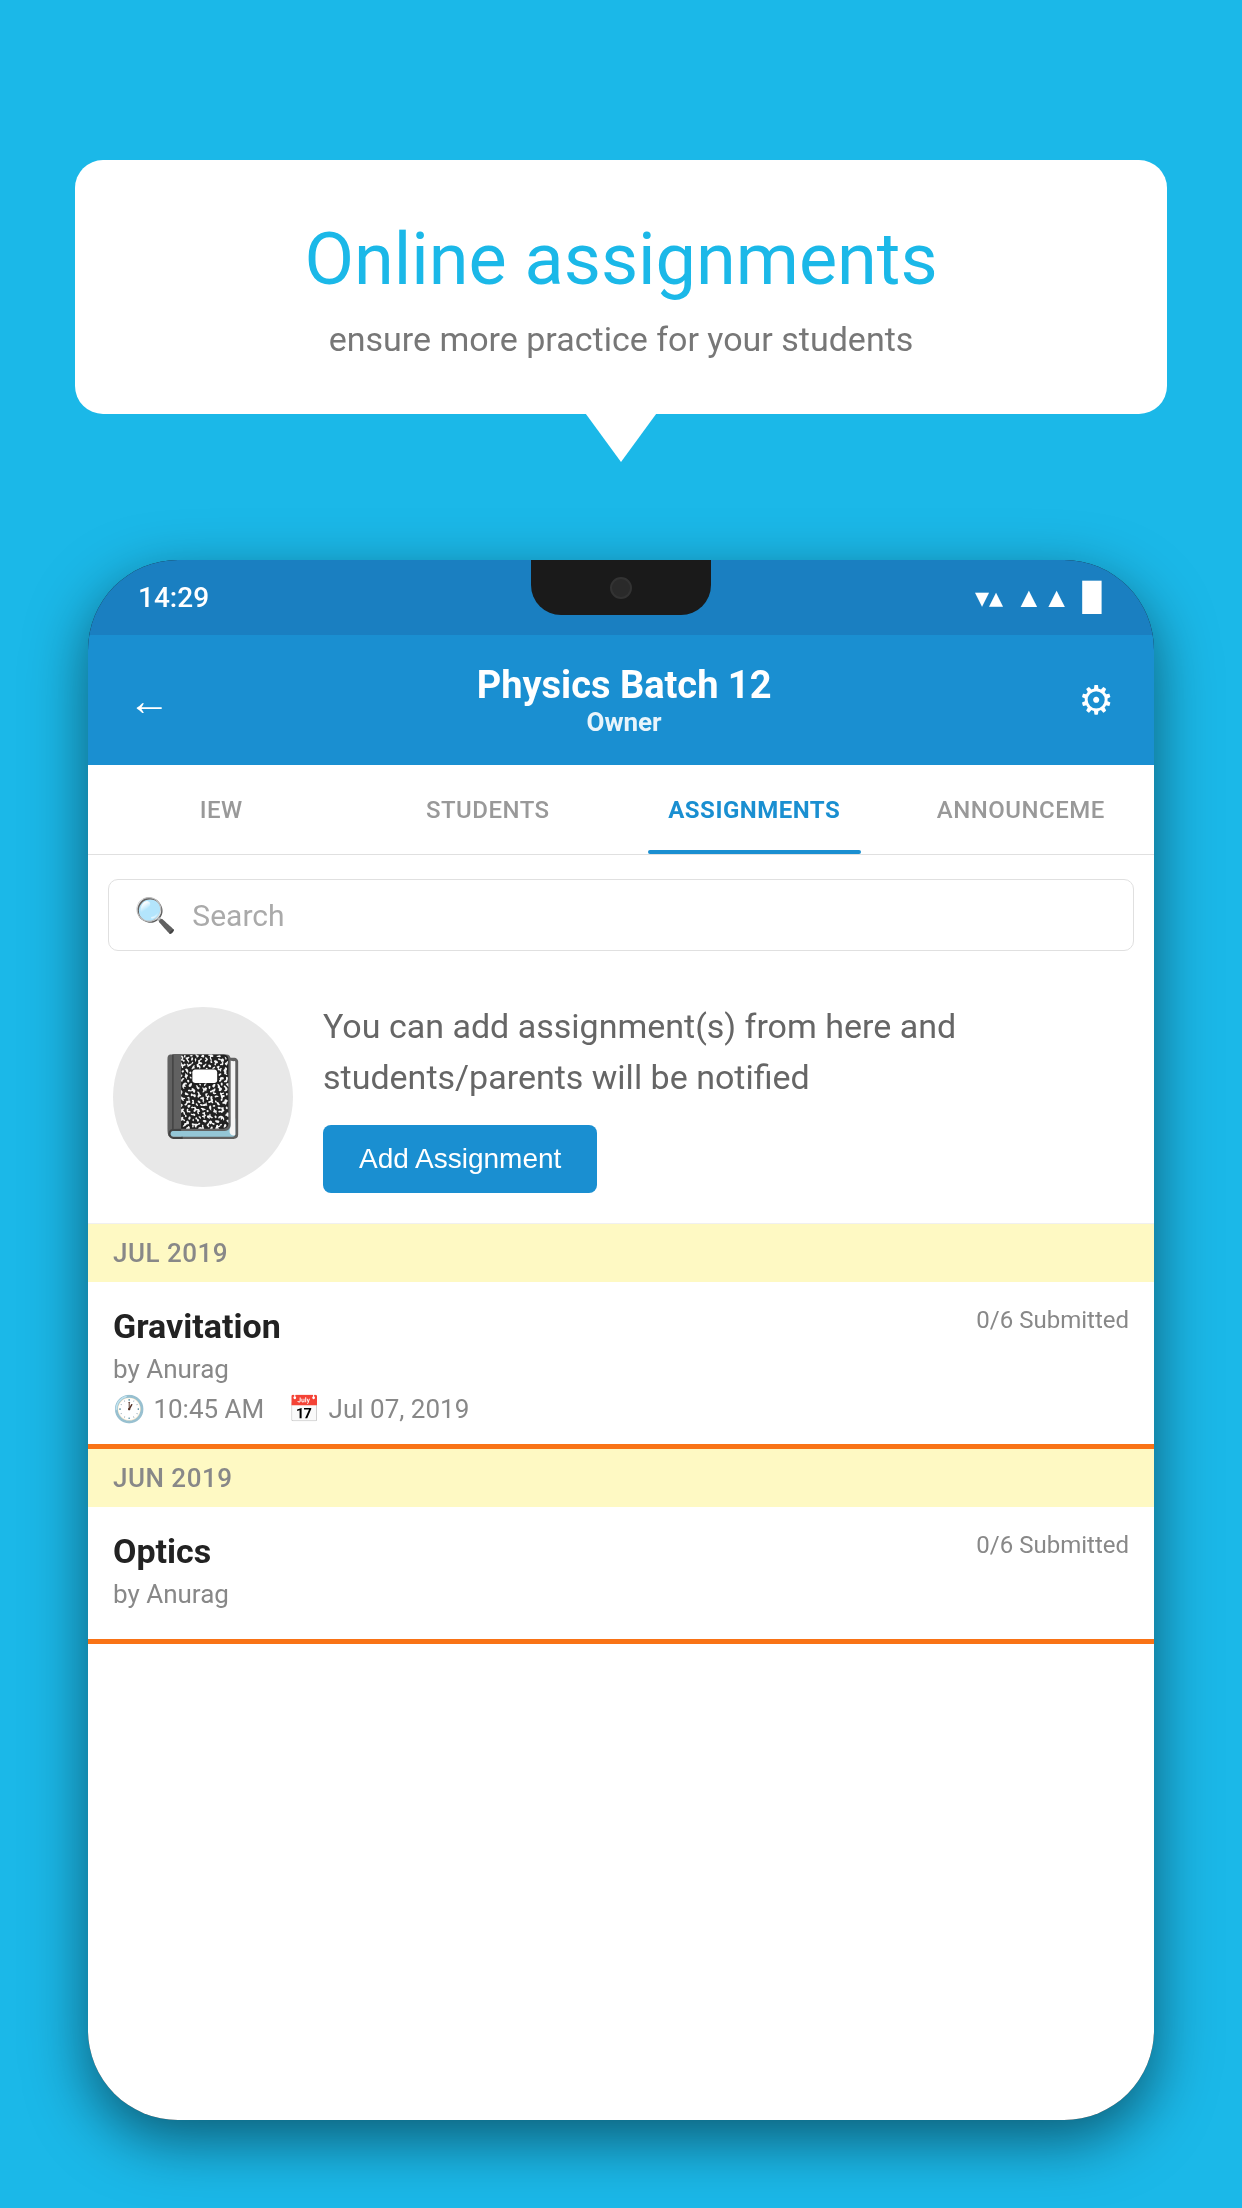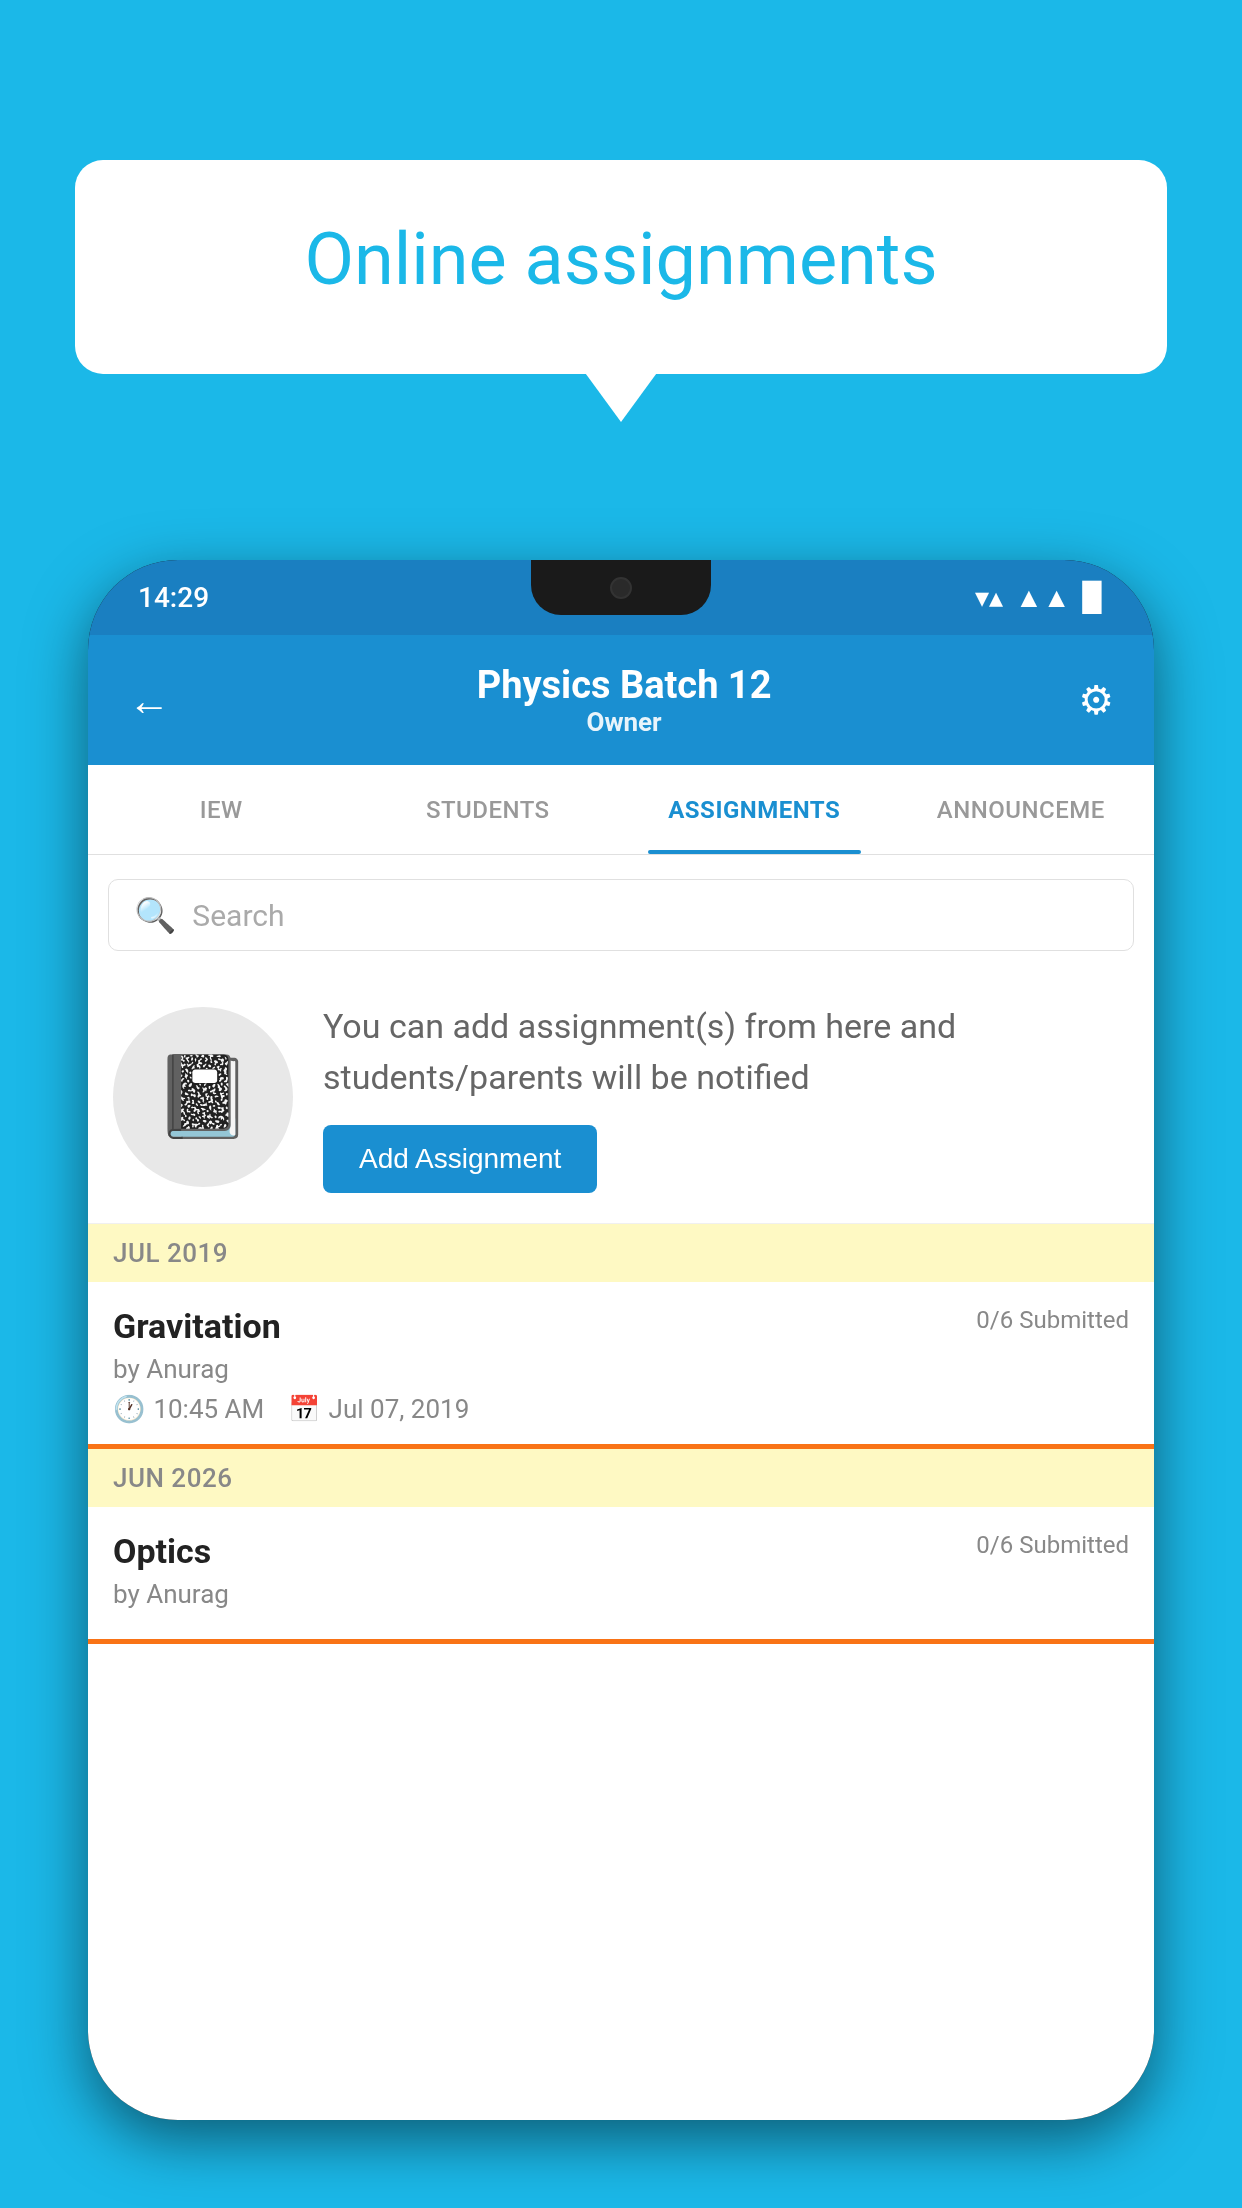--- a/index.html
+++ b/index.html
@@ -367,6 +367,7 @@
 <div class="speech-bubble-area">
   <div class="speech-bubble">
     <div class="speech-bubble-title">Online assignments</div>
+    <div class="speech-bubble-subtitle">ensure more practice for your students</div>
   </div>
 </div>
 

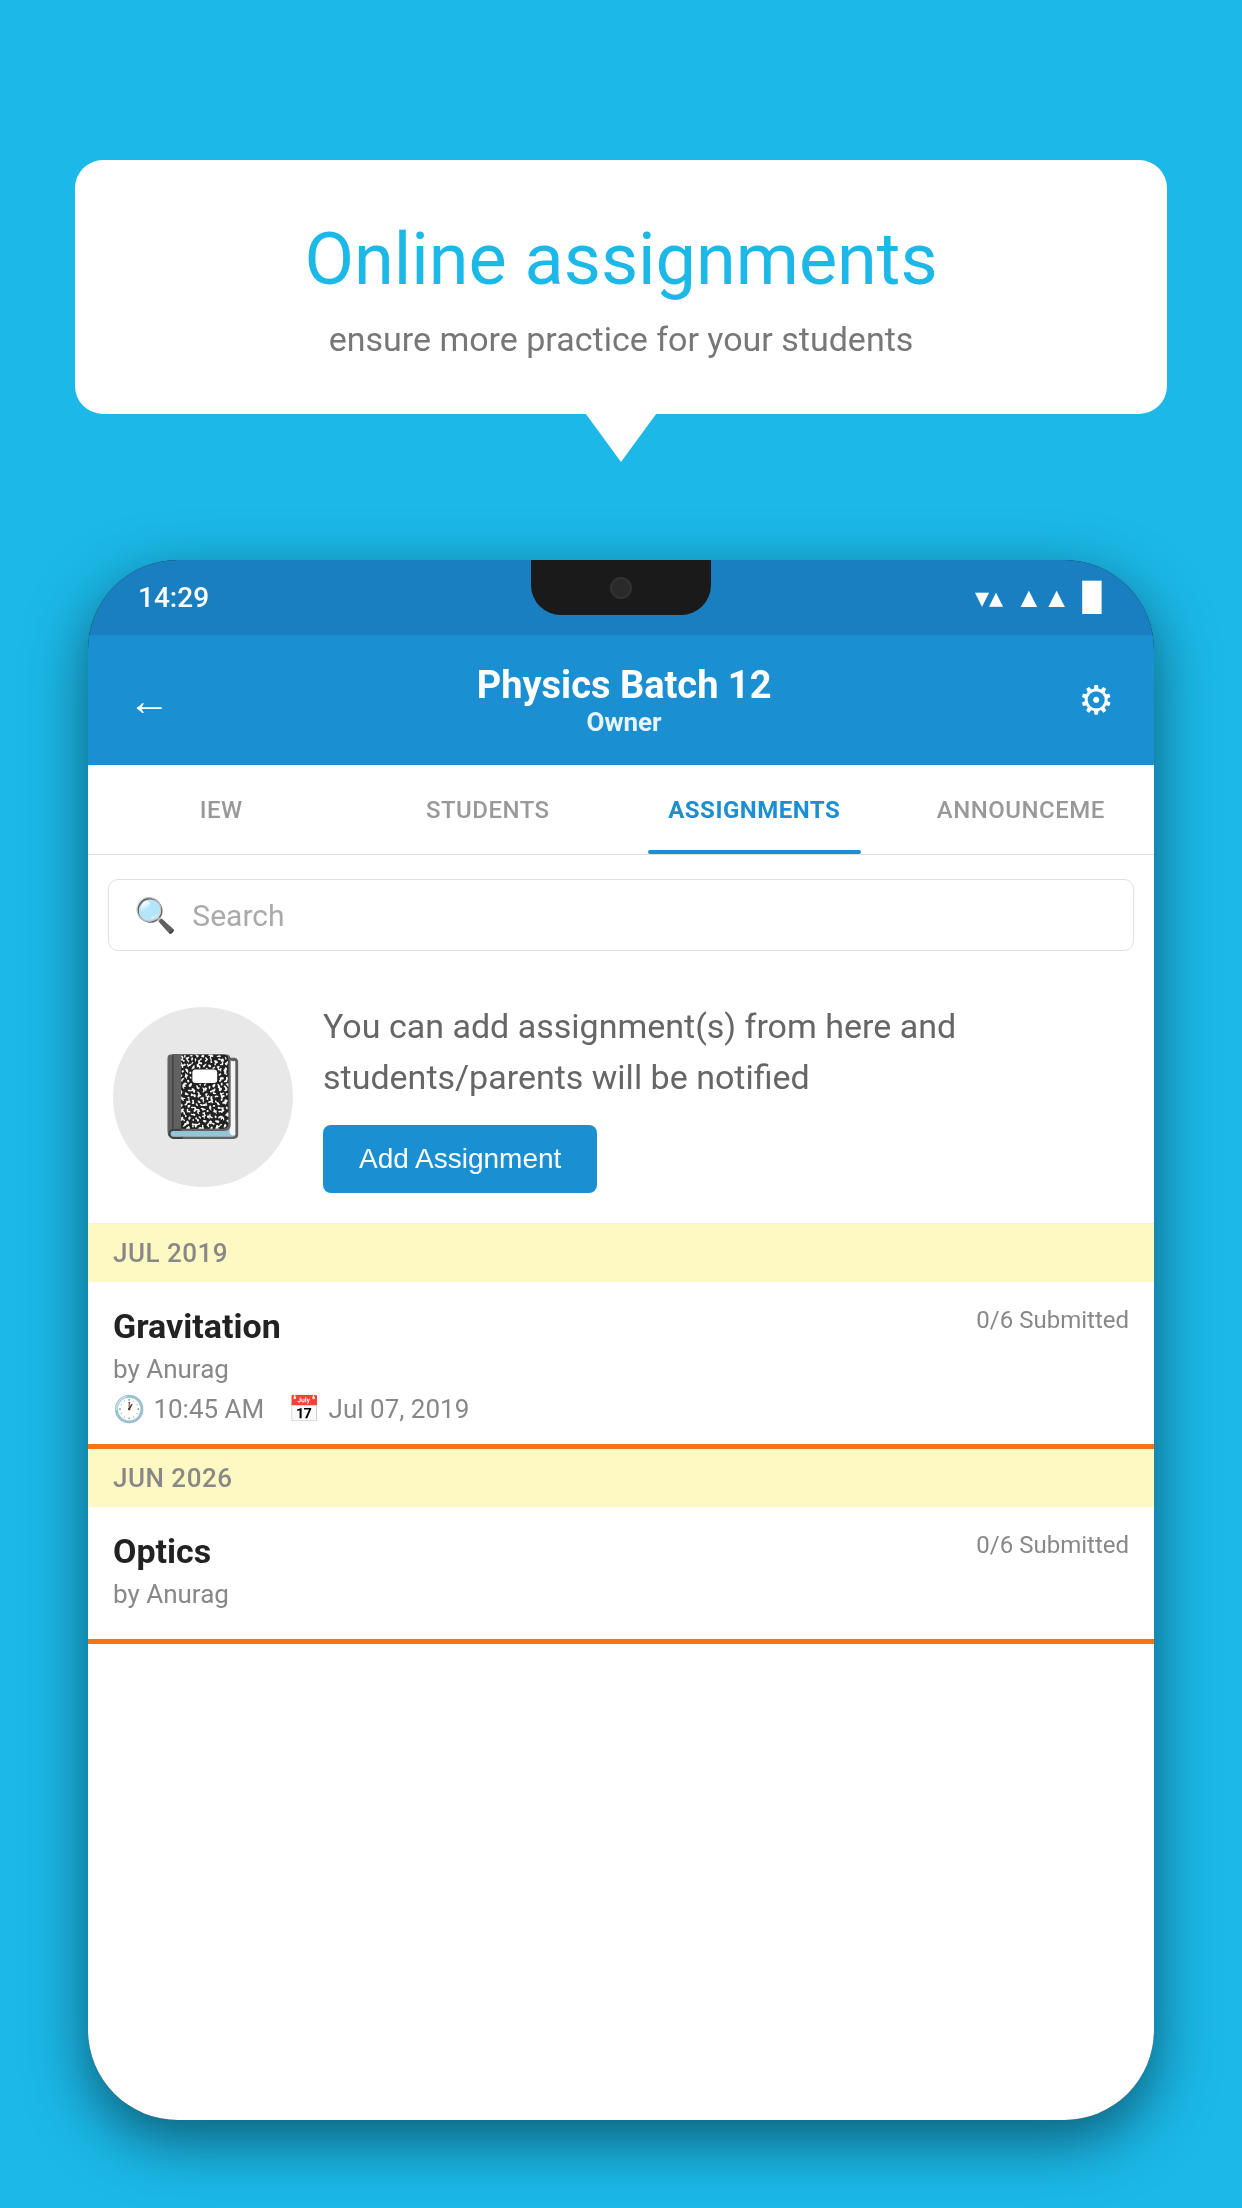--- a/index.html
+++ b/index.html
@@ -447,7 +447,7 @@
         </div>
       </div>
 
-      <div class="month-header">JUN 2026</div>
+      <div class="month-header">JUN 2019</div>
 
       <div class="assignment-item">
         <div class="assignment-item-header">

